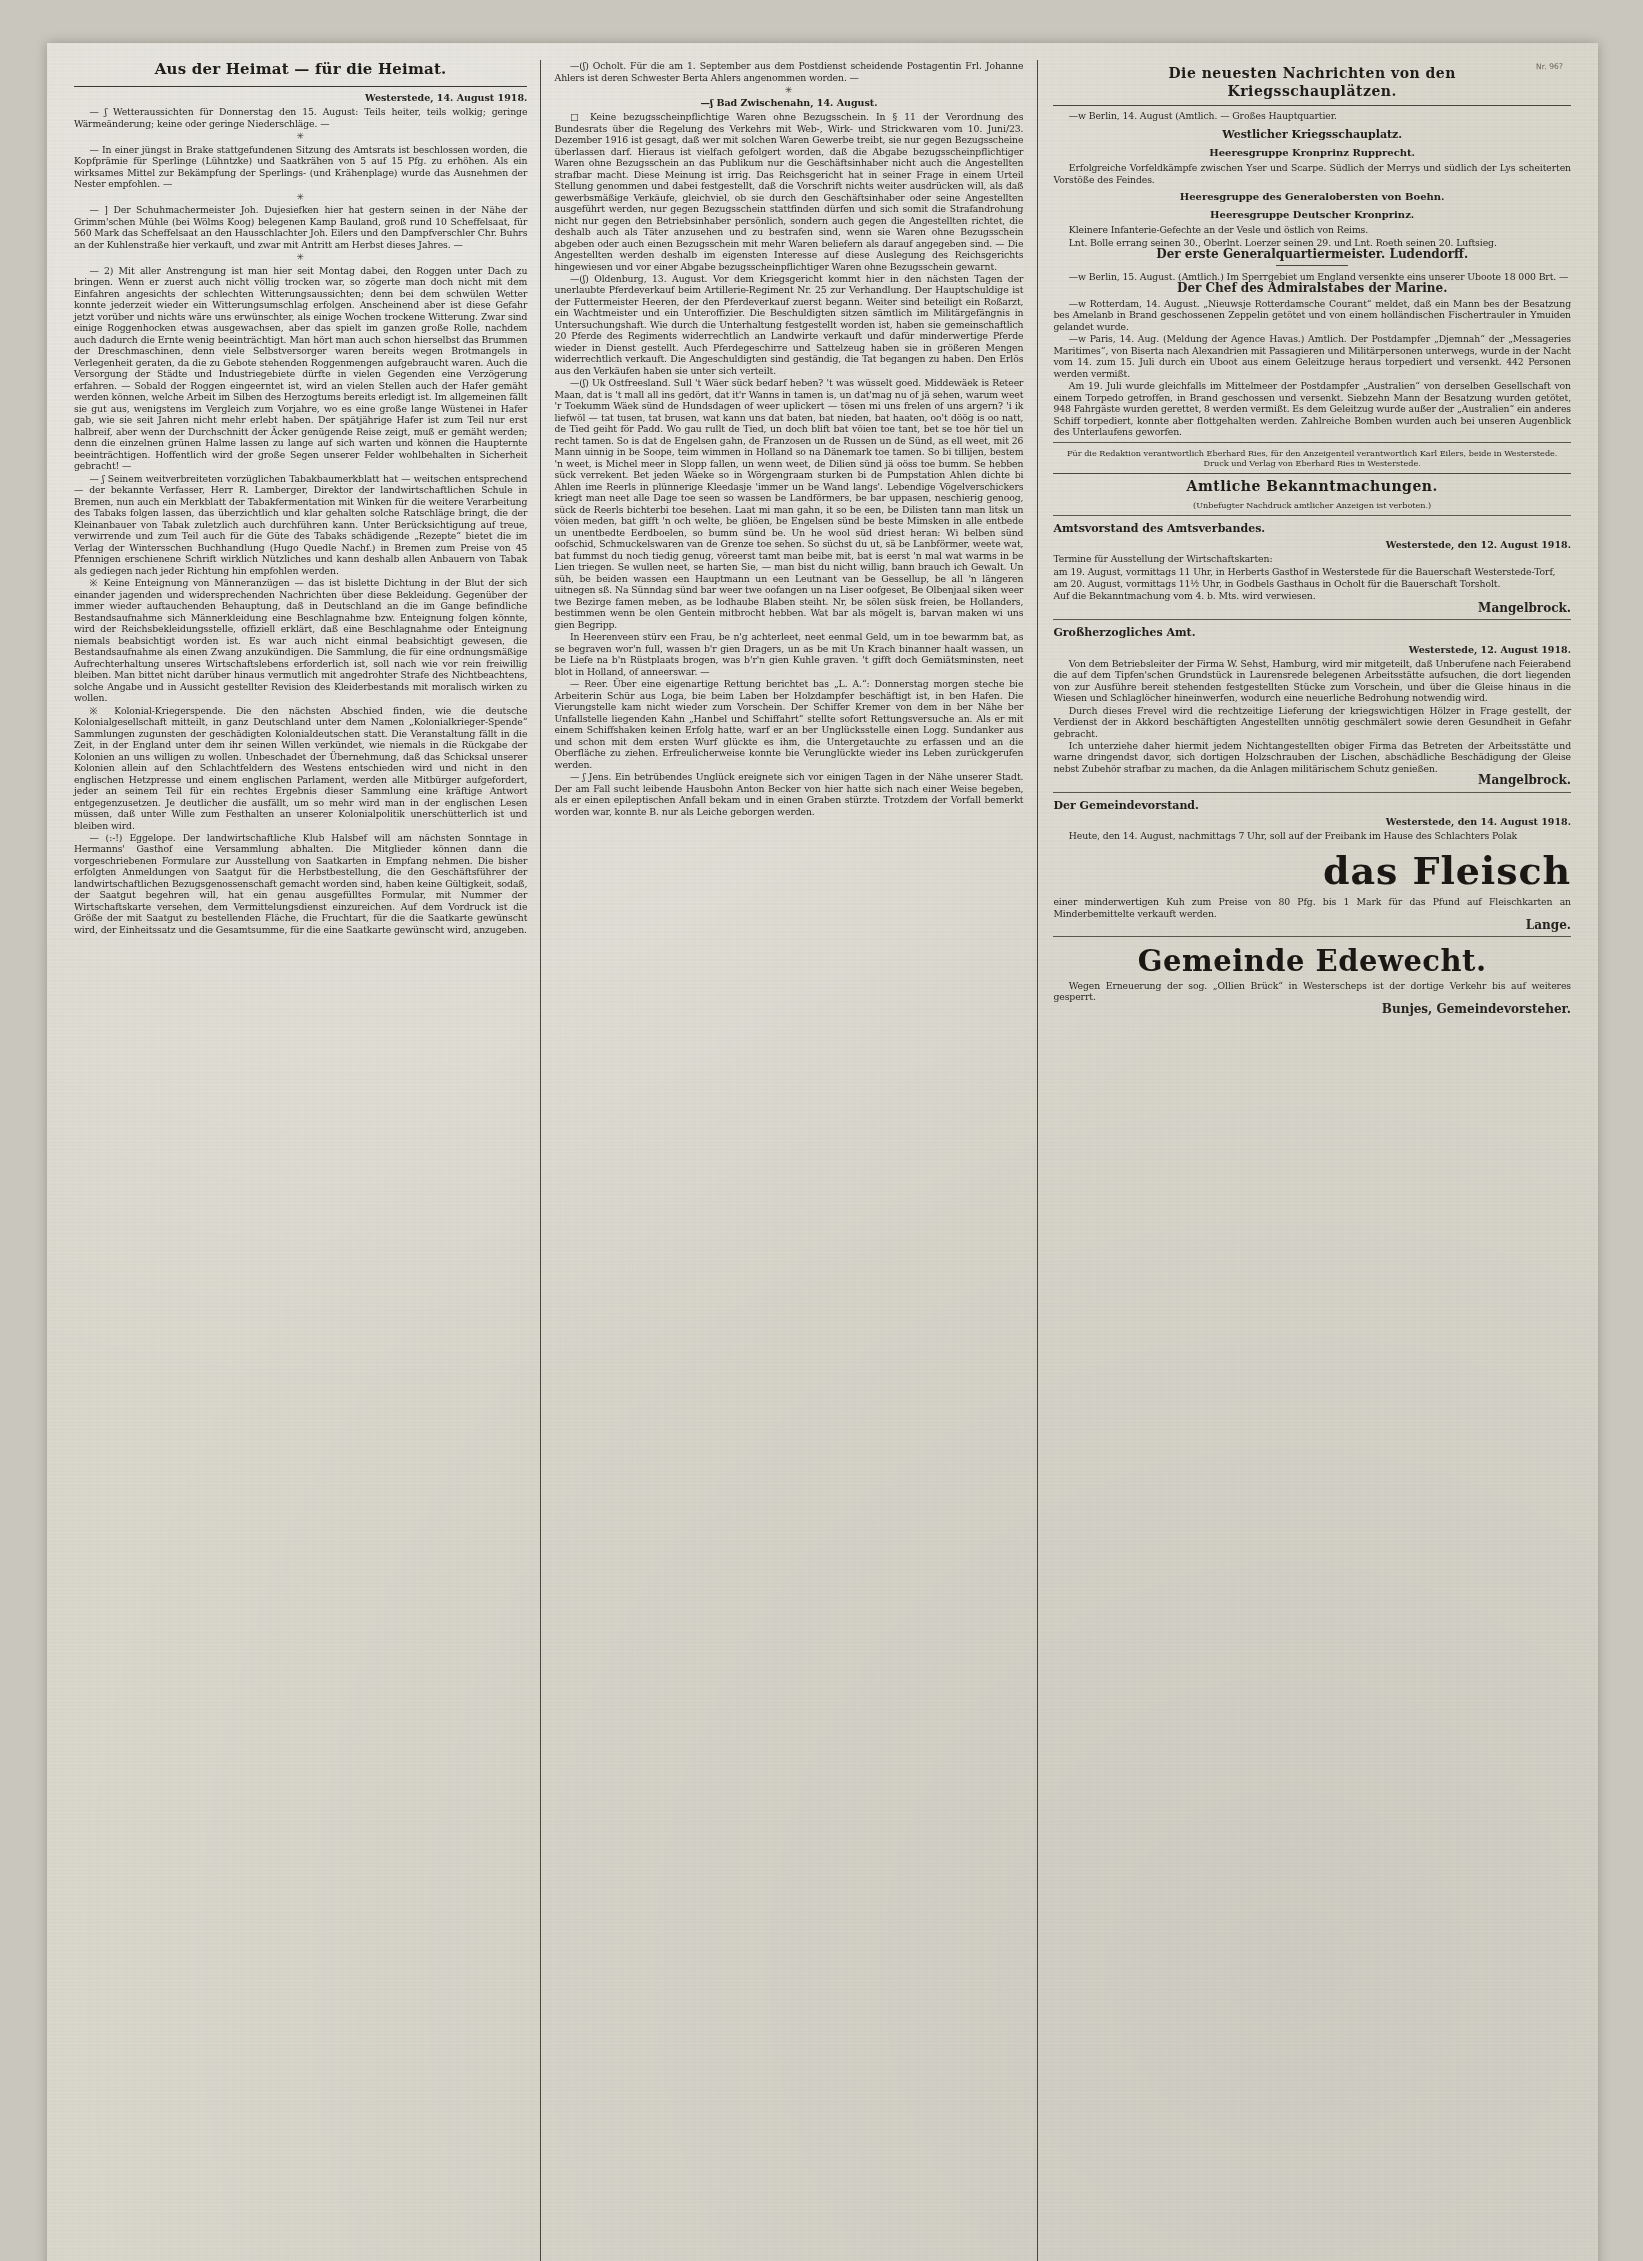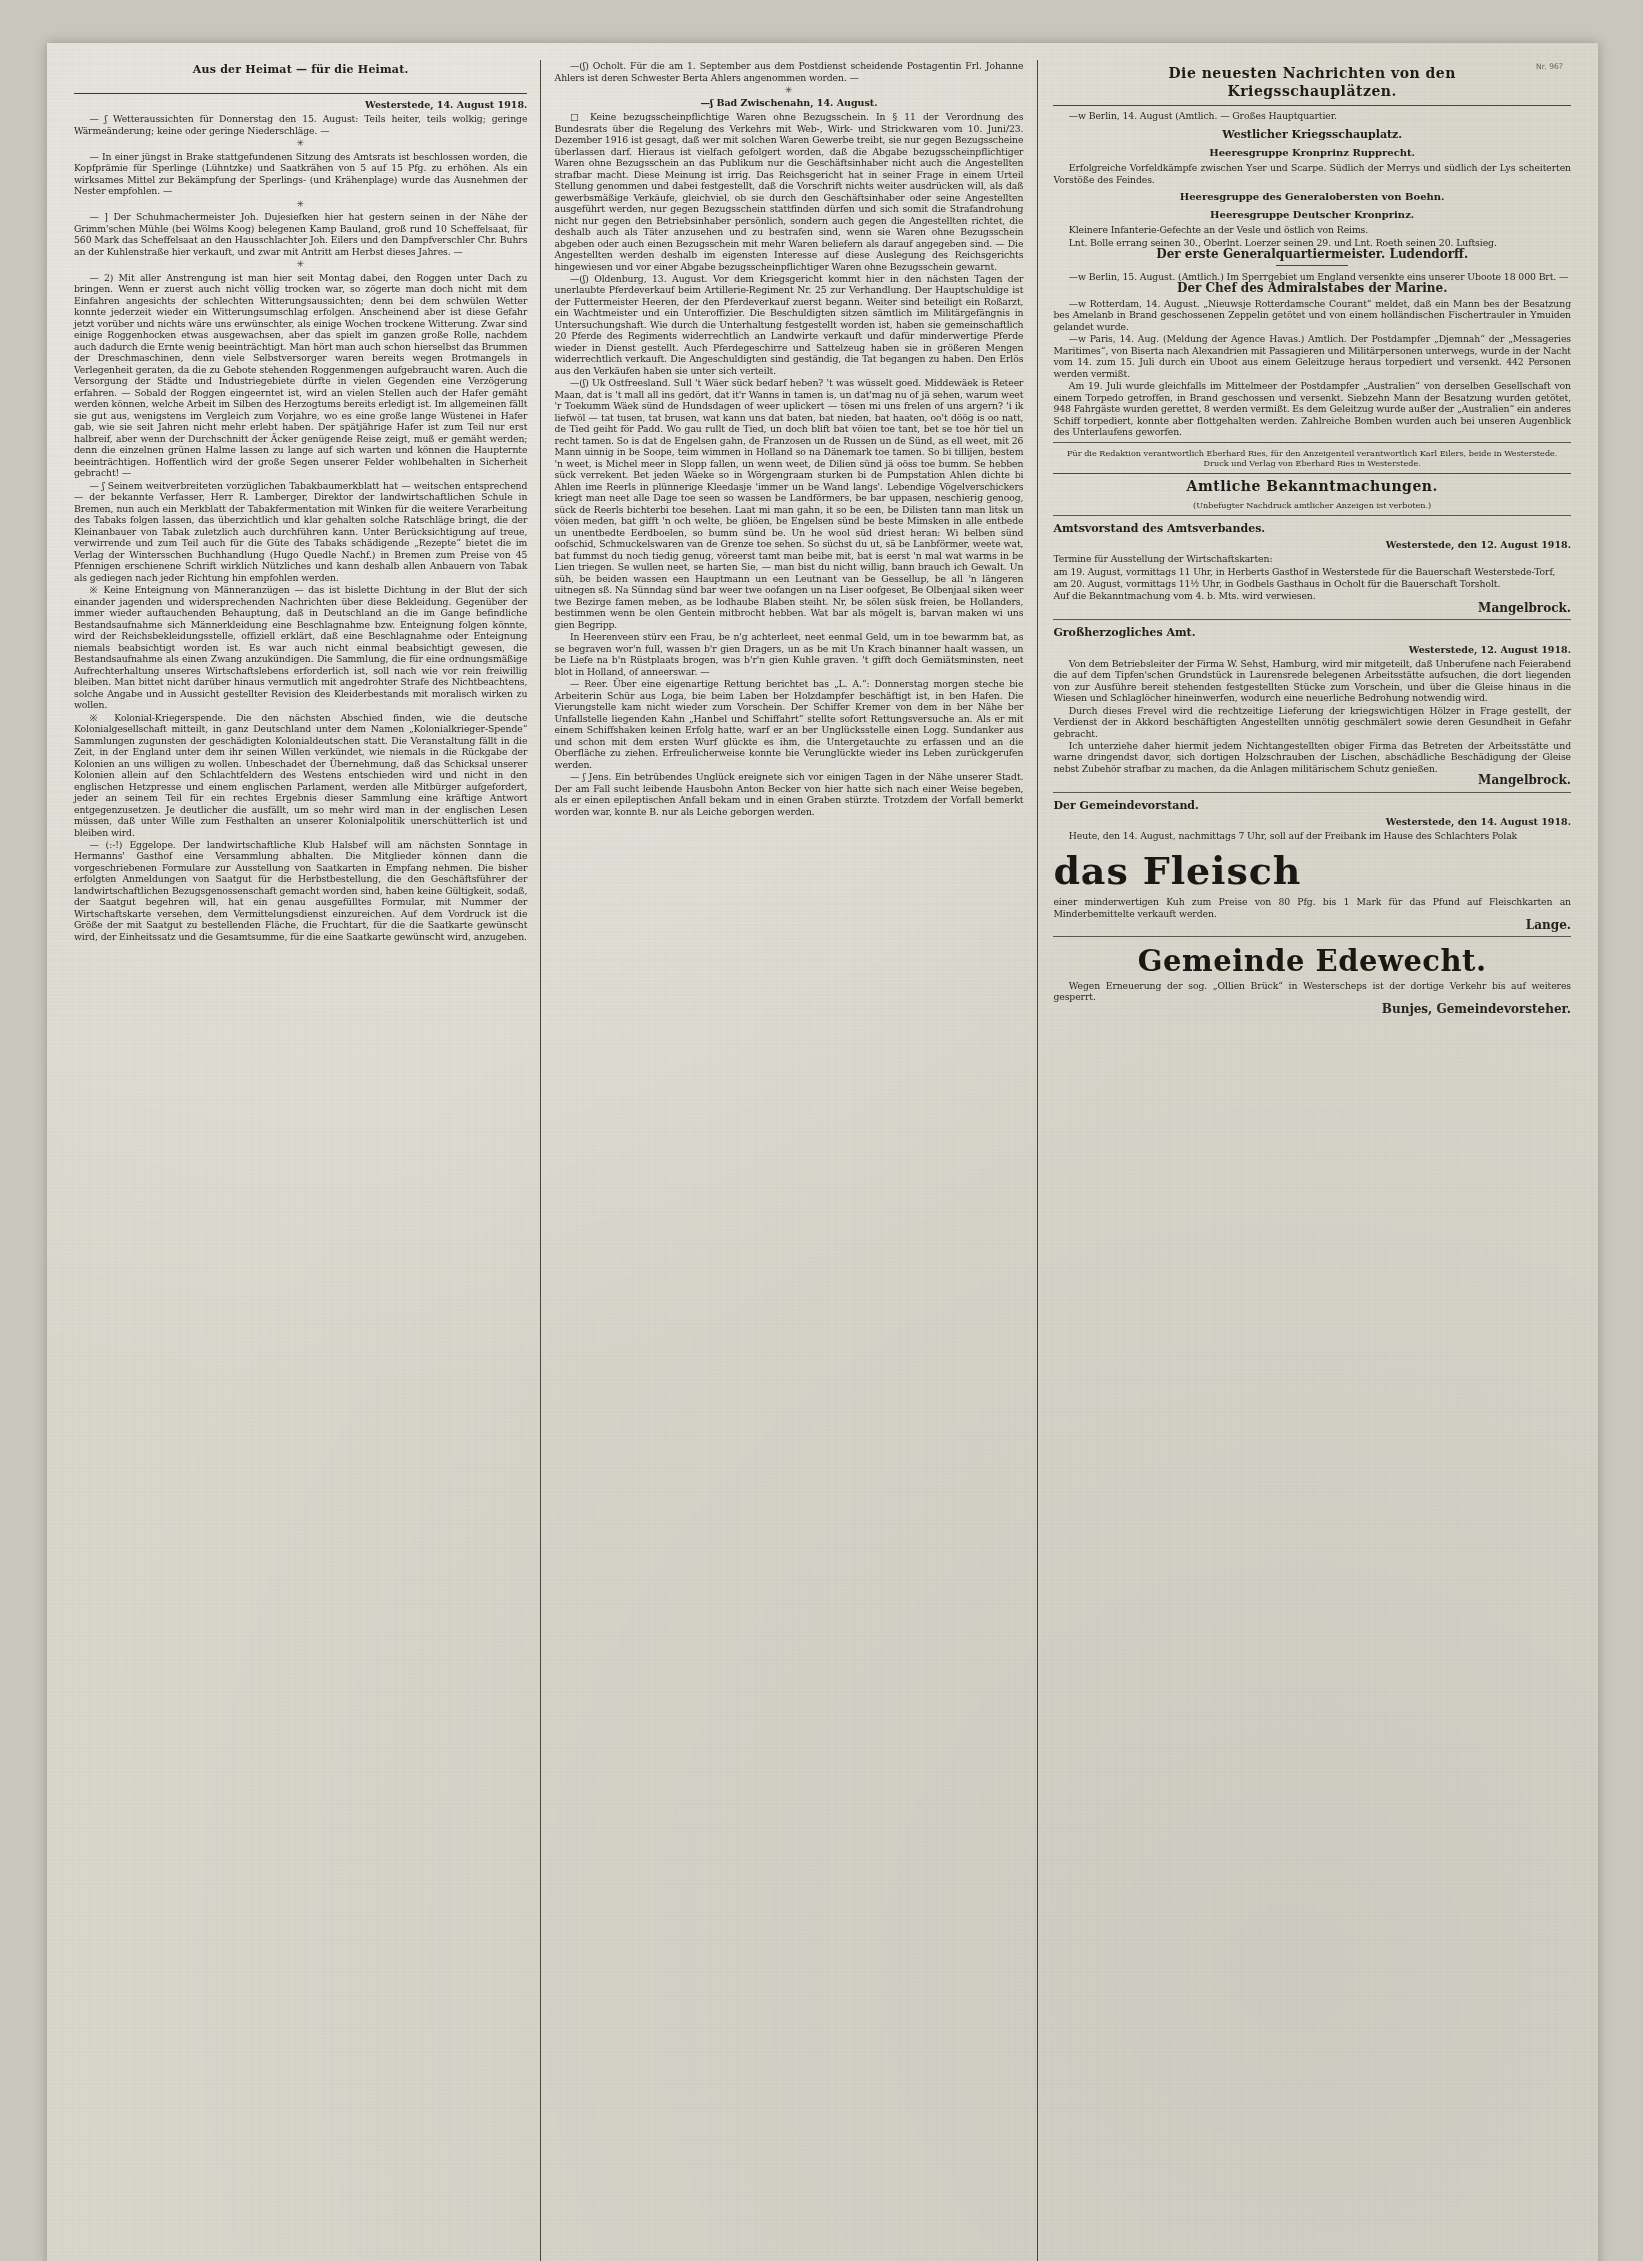--- a/index.html
+++ b/index.html
@@ -81,7 +81,7 @@
   }
 
   h1.masthead {
-    font-size: 11px;
+    font-size: 15px;
     line-height: 19px;
     margin: 0 0 5.4px 0;
     text-align: center;
@@ -91,7 +91,7 @@
     font-family: "DejaVu Serif", serif;
     text-decoration: none;
     border-bottom: 1.4px double #3a372f;
-    padding-bottom: 14px;
+    padding-bottom: 7px;
   }
   h2.secthead {
     font-size: 14px;

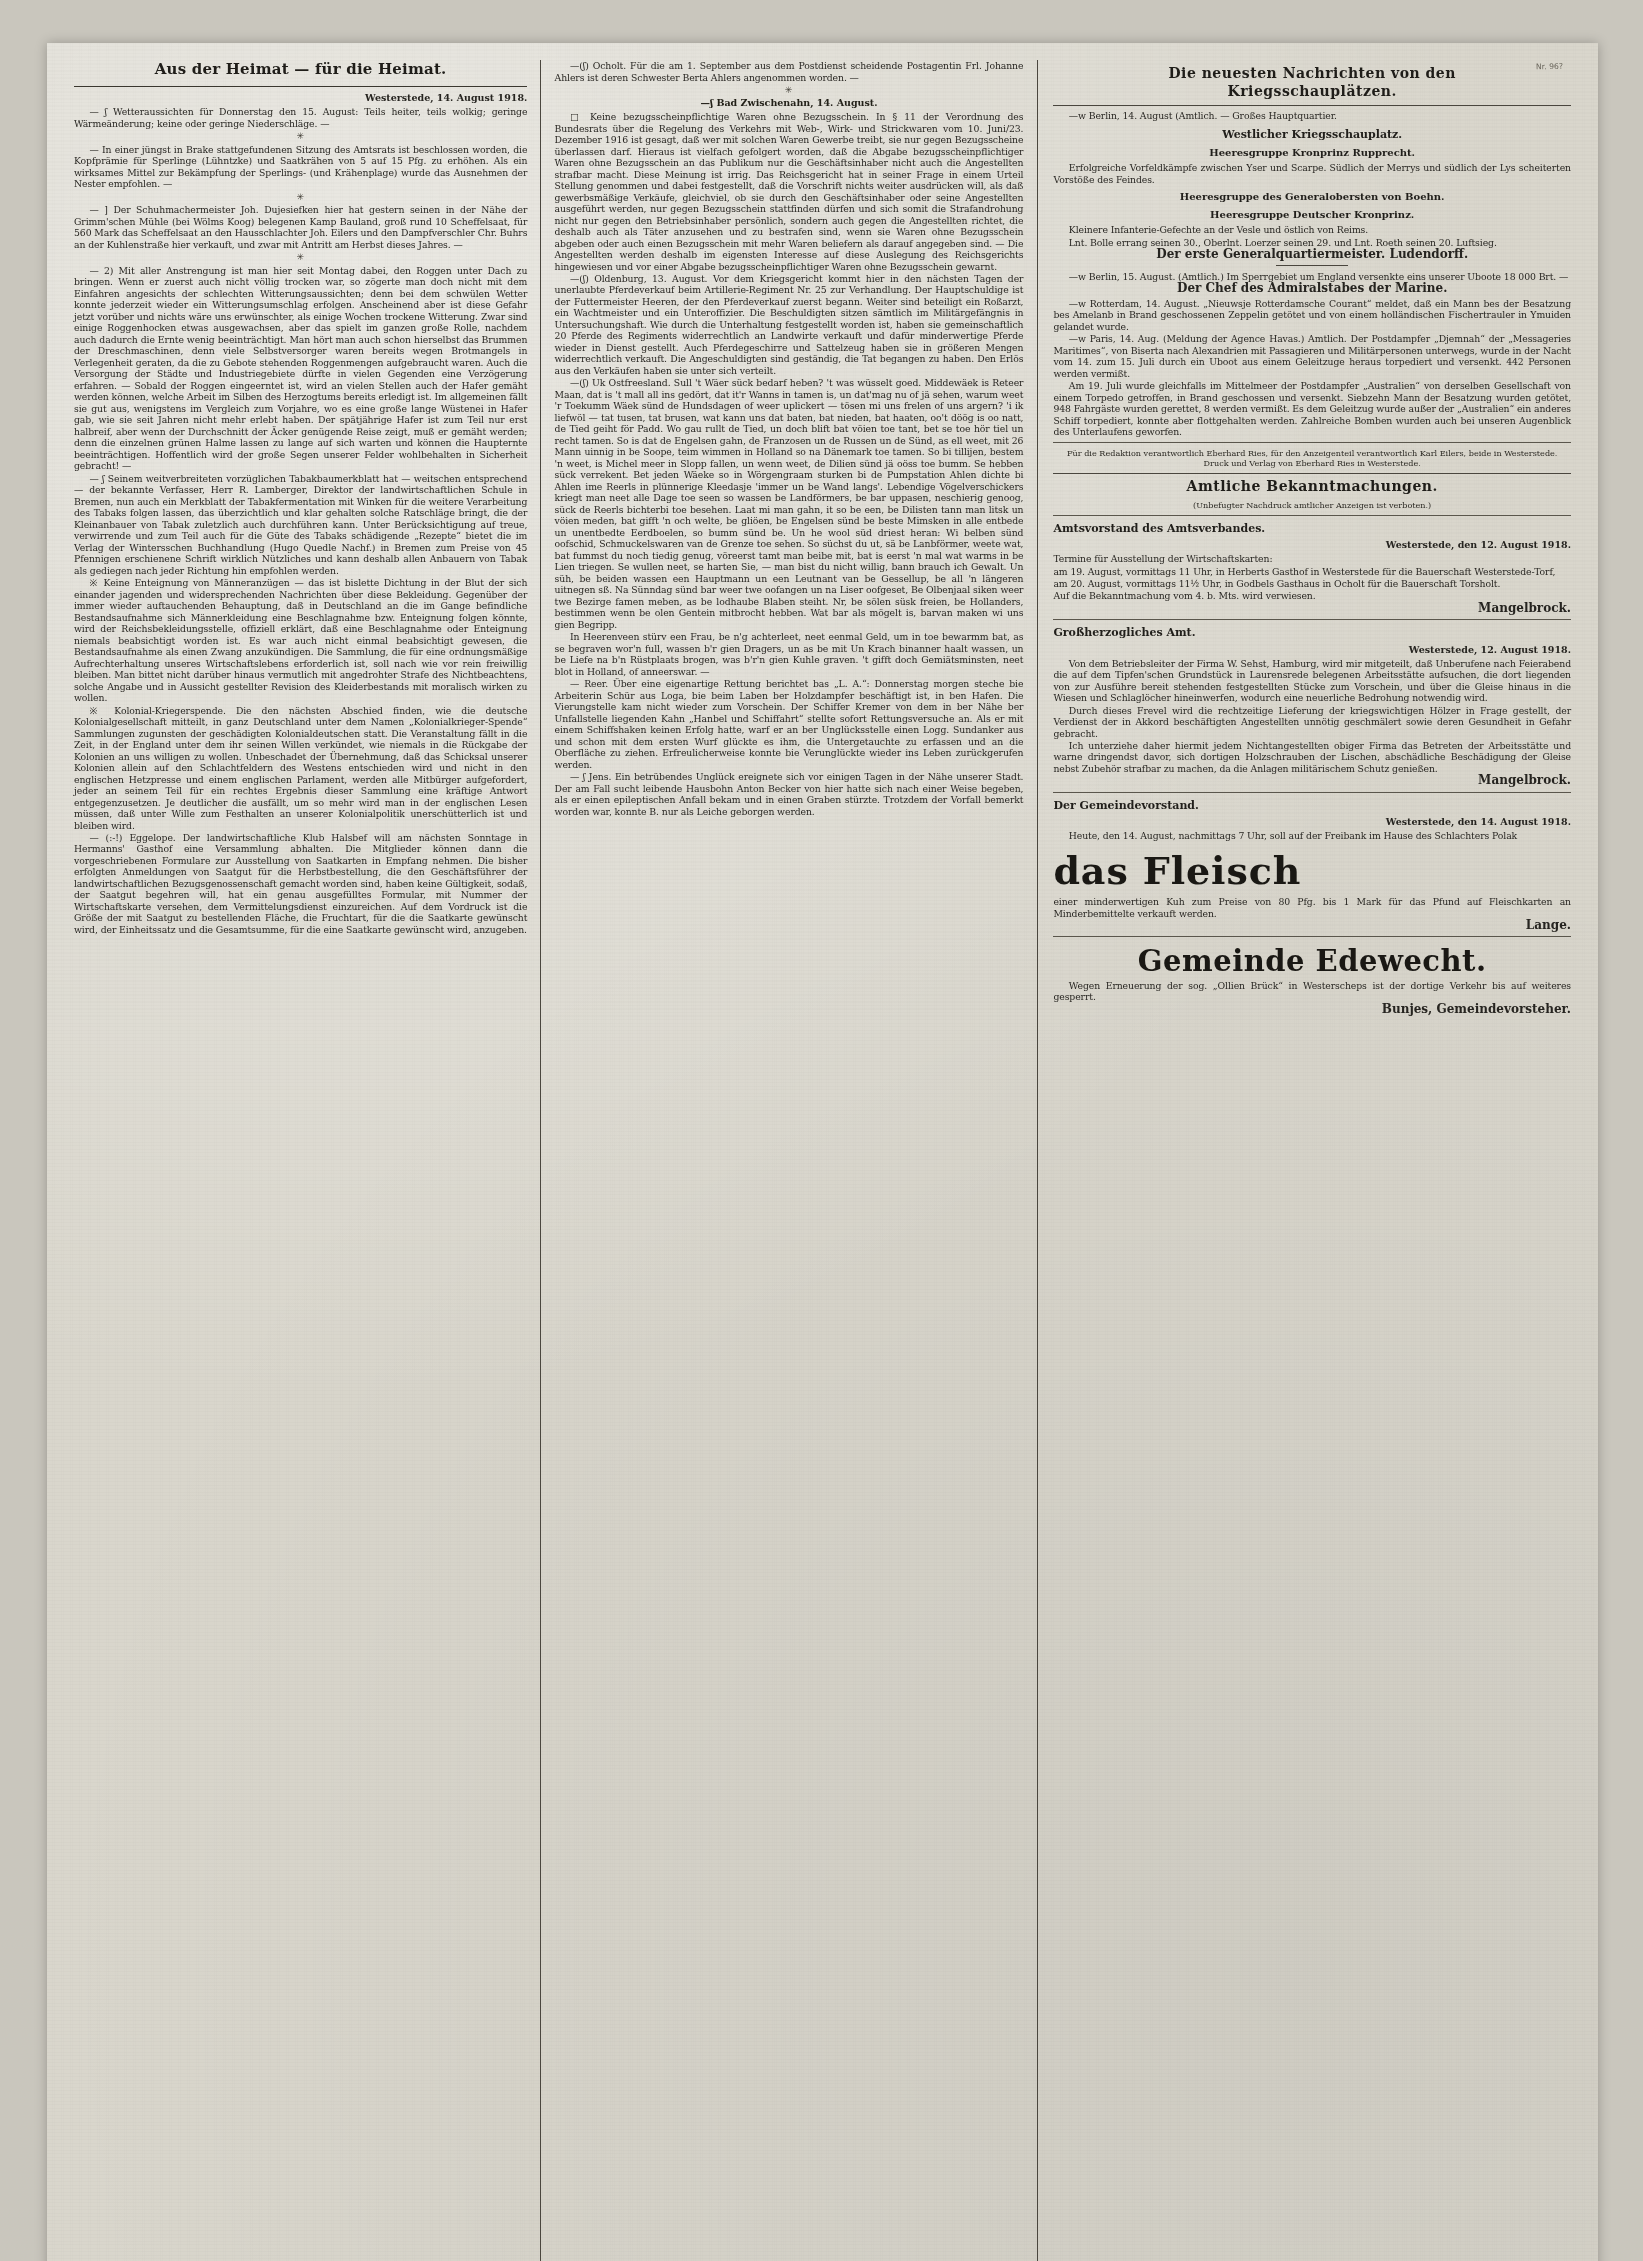--- a/index.html
+++ b/index.html
@@ -165,7 +165,7 @@
     color: #2c2a24;
   }
   .bigad {
-    text-align: left;
+    text-align: right;
     font-size: 38px;
     line-height: 43px;
     font-weight: bold;

